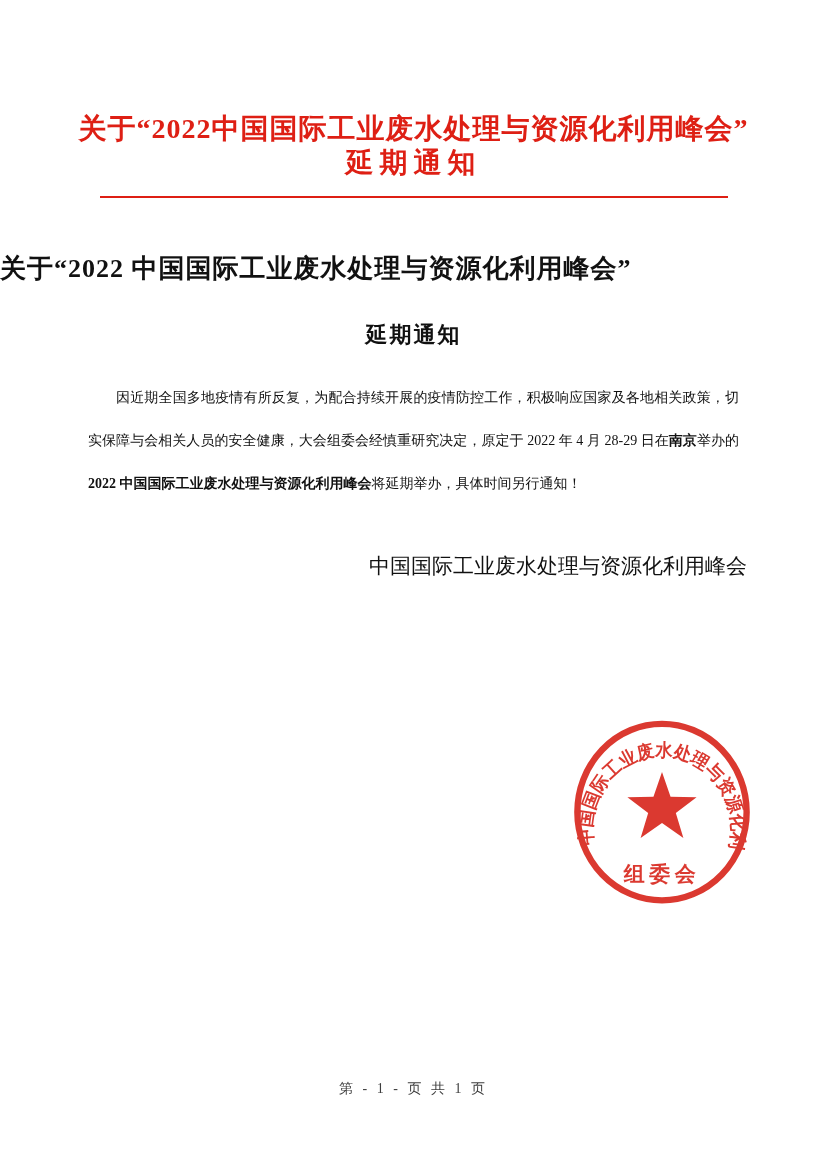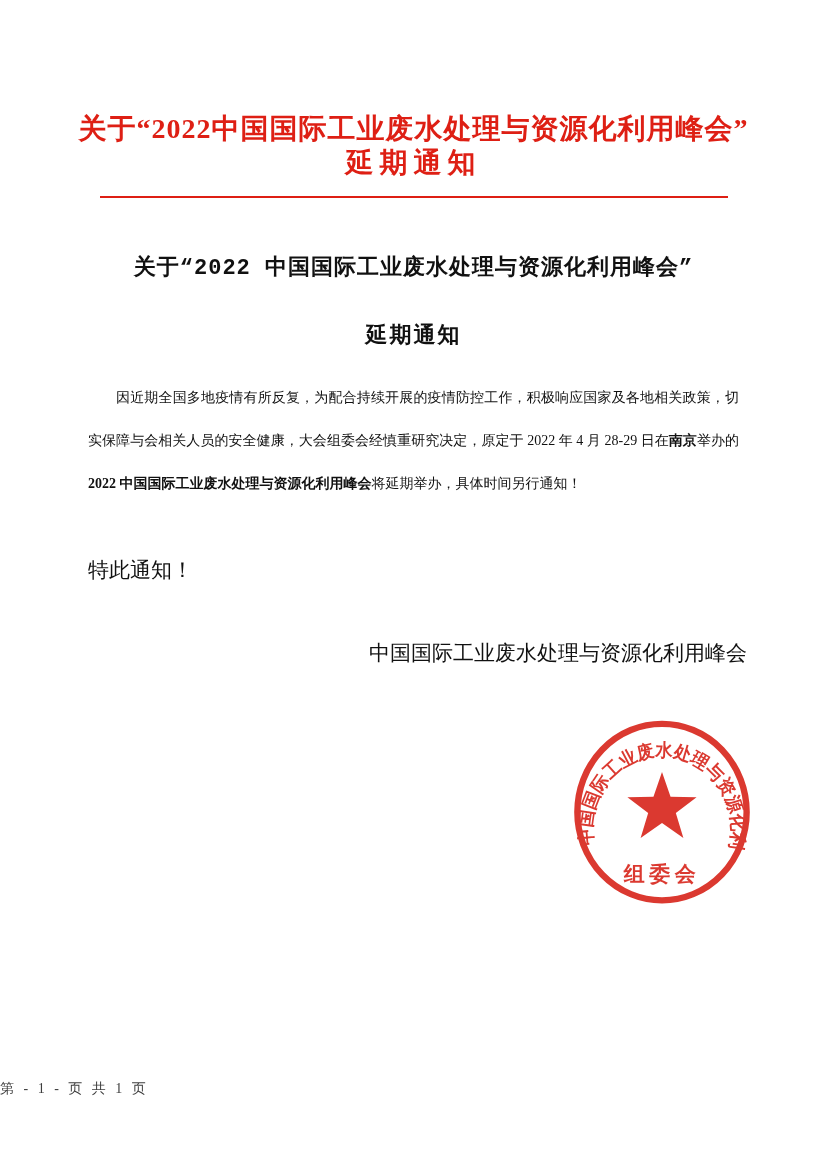--- a/index.html
+++ b/index.html
@@ -35,12 +35,10 @@
   
   .doc-title-1 {
     margin-top: 56px;
-    text-align: center;
-    font-size: 22px;
+    font-size: 26px;
     font-weight: bold;
     line-height: 30px;
     letter-spacing: 1px;
-    font-family: Liberation Mono, monospace;
   }
   .doc-title-2 {
     margin-top: 36px;

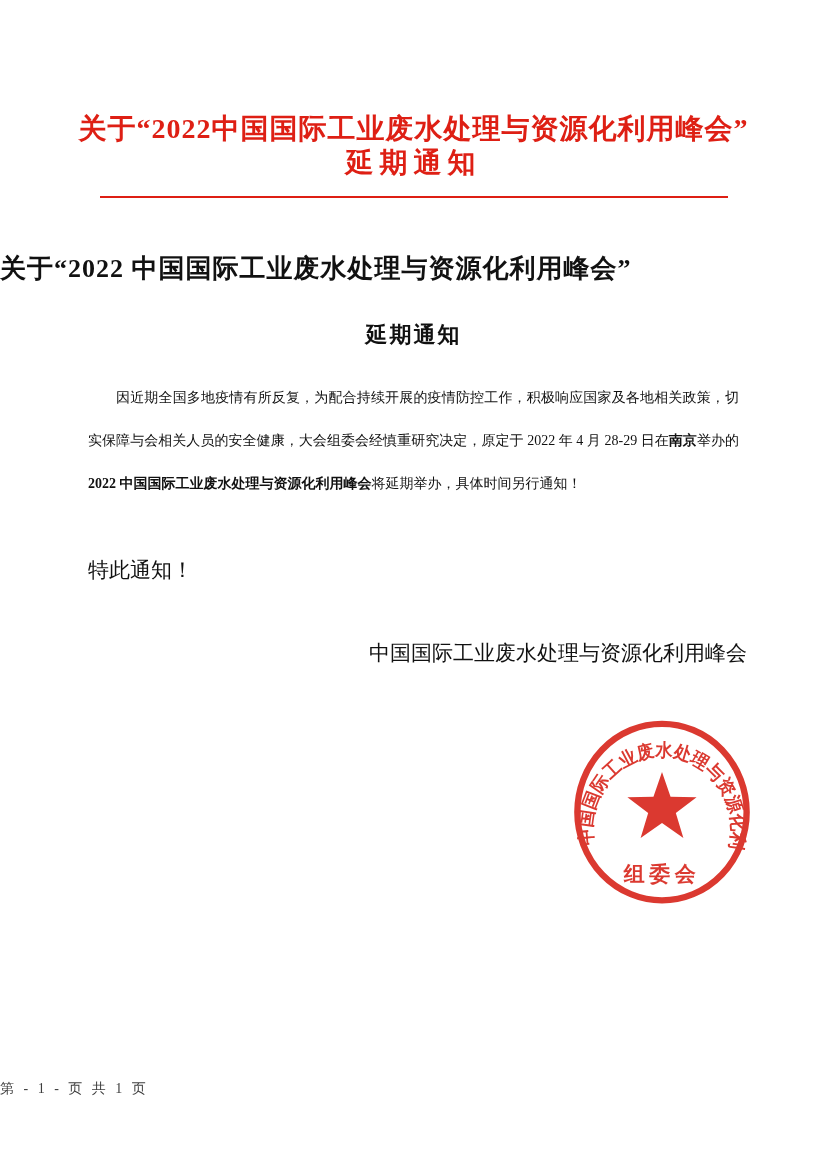--- a/index.html
+++ b/index.html
@@ -114,7 +114,6 @@
       <p><span>因近期全国多地疫情有所反复，为配合持续开展的疫情防控工作，积极响应国家及各地相关政策，切实保障与会相关人员的安全健康，大会组委会经慎重研究决定，原定于 2022 年 4 月 28-29 日在</span><span class="run-bold">南京</span><span>举办的 </span><span class="run-bold">2022 中国国际工业废水处理与资源化利用峰会</span><span>将延期举办，具体时间另行通知！</span></p>
     </div>
 
-    <p class="closing">特此通知！</p>
 
     <div class="sig-block">
       <div class="sig-org">中国国际工业废水处理与资源化利用峰会</div>

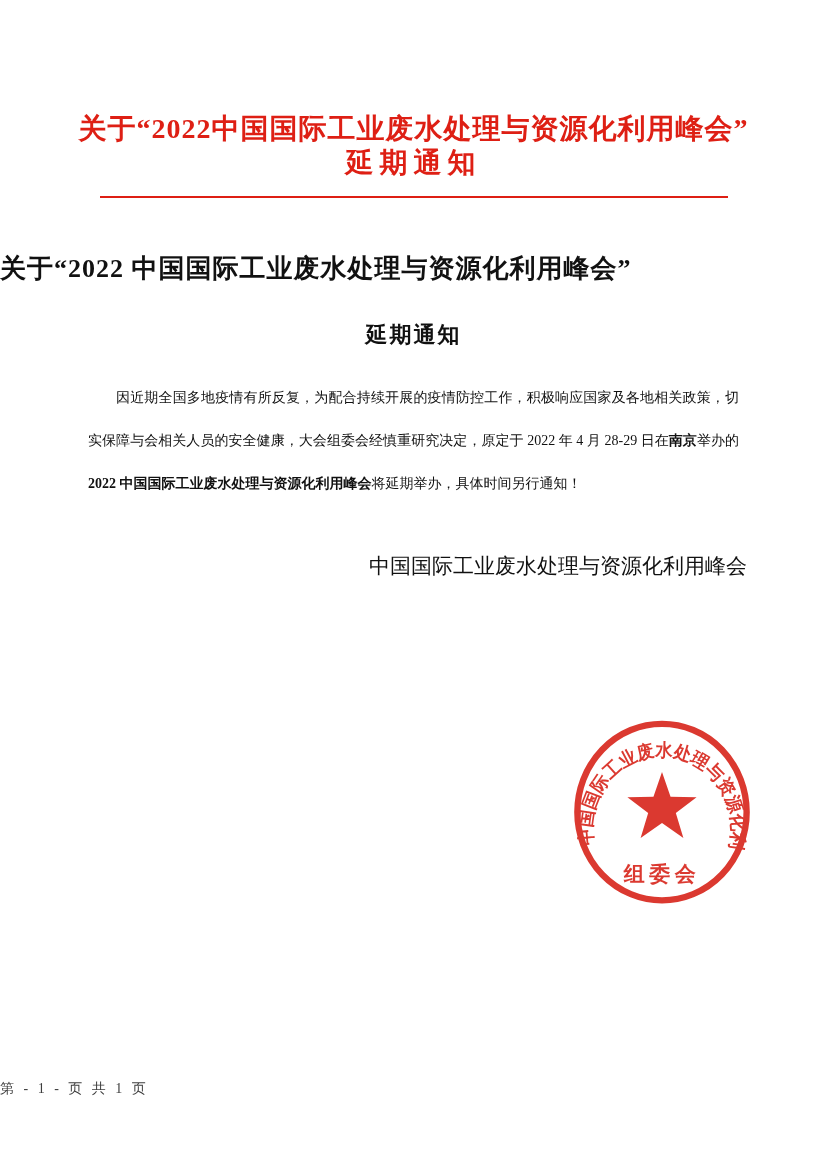--- a/index.html
+++ b/index.html
@@ -88,6 +88,7 @@
     left: 0;
     top: 1080px;
     width: 100%;
+    text-align: center;
     font-size: 14px;
     letter-spacing: 3px;
     color: var(--footer-color, #3d3d3d);

